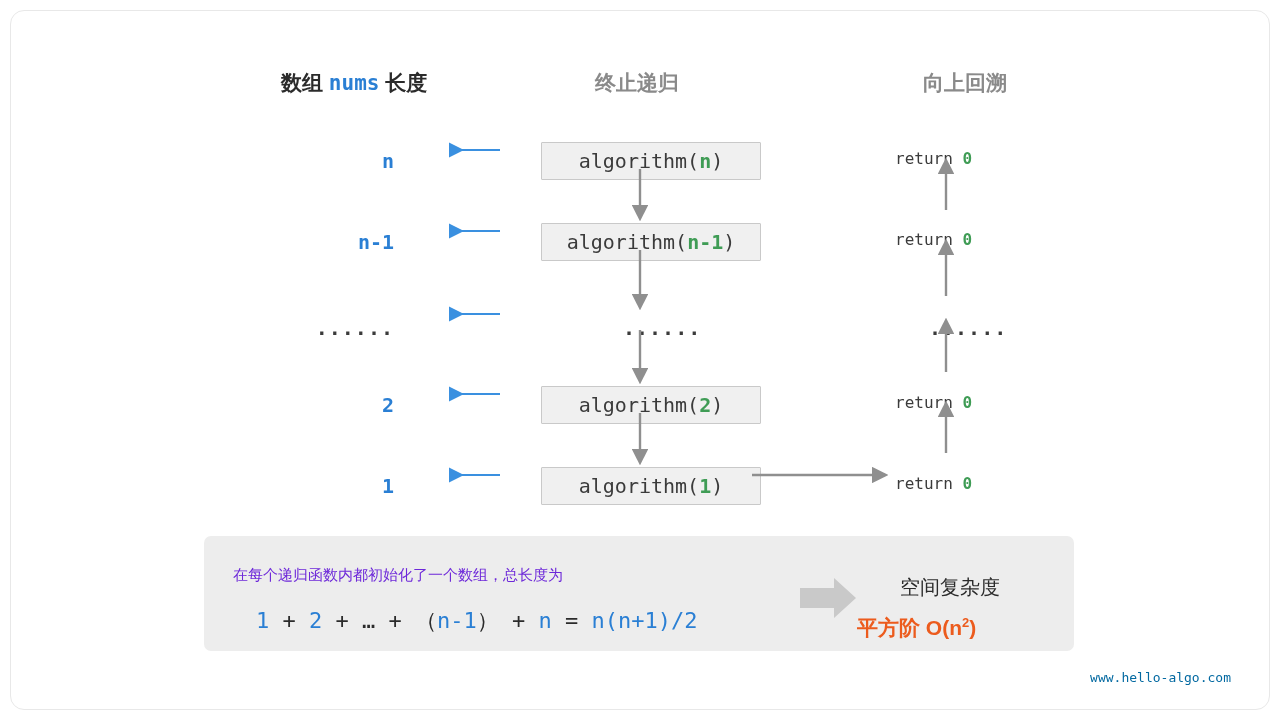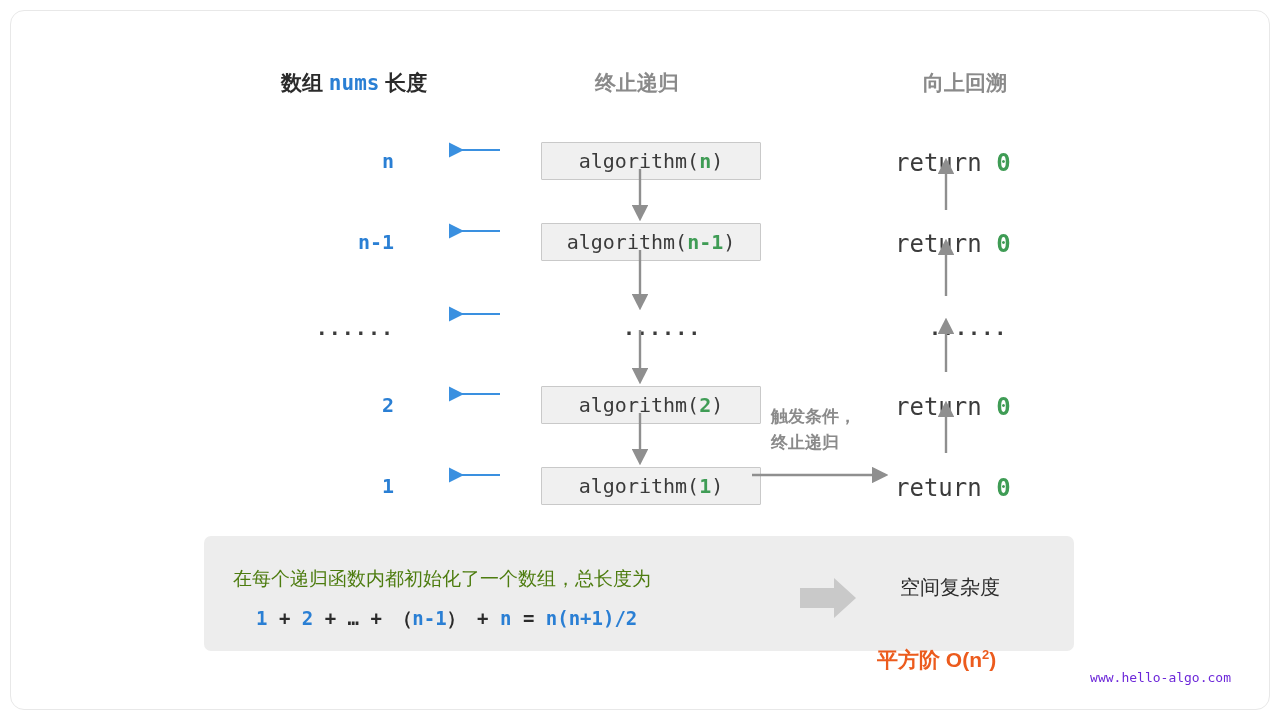--- a/index.html
+++ b/index.html
@@ -85,7 +85,7 @@
   .ret {
     position: absolute;
     font-family: "DejaVu Sans Mono", "Liberation Mono", monospace;
-    font-size: 24px;
+    font-size: 16px;
     color: #3b3b3b;
     white-space: nowrap;
   }

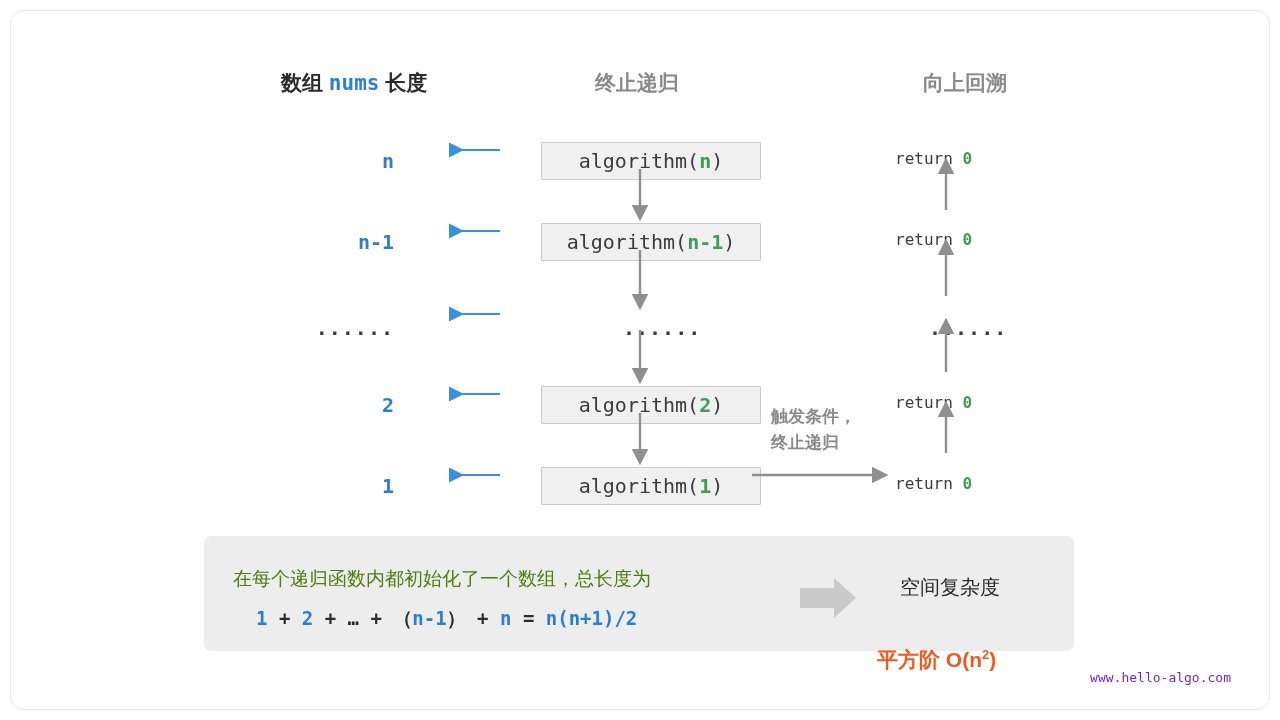--- a/index.html
+++ b/index.html
@@ -218,10 +218,6 @@
     <span>return </span><span class="zero">0</span>
   </div>
 
-  <div class="note" style="left:760px; top:393px;">
-    <div>触发条件，</div>
-    <div>终止递归</div>
-  </div>
 
   <div class="panel" style="left:193px; top:525px; width:870px; height:115px;"></div>
 

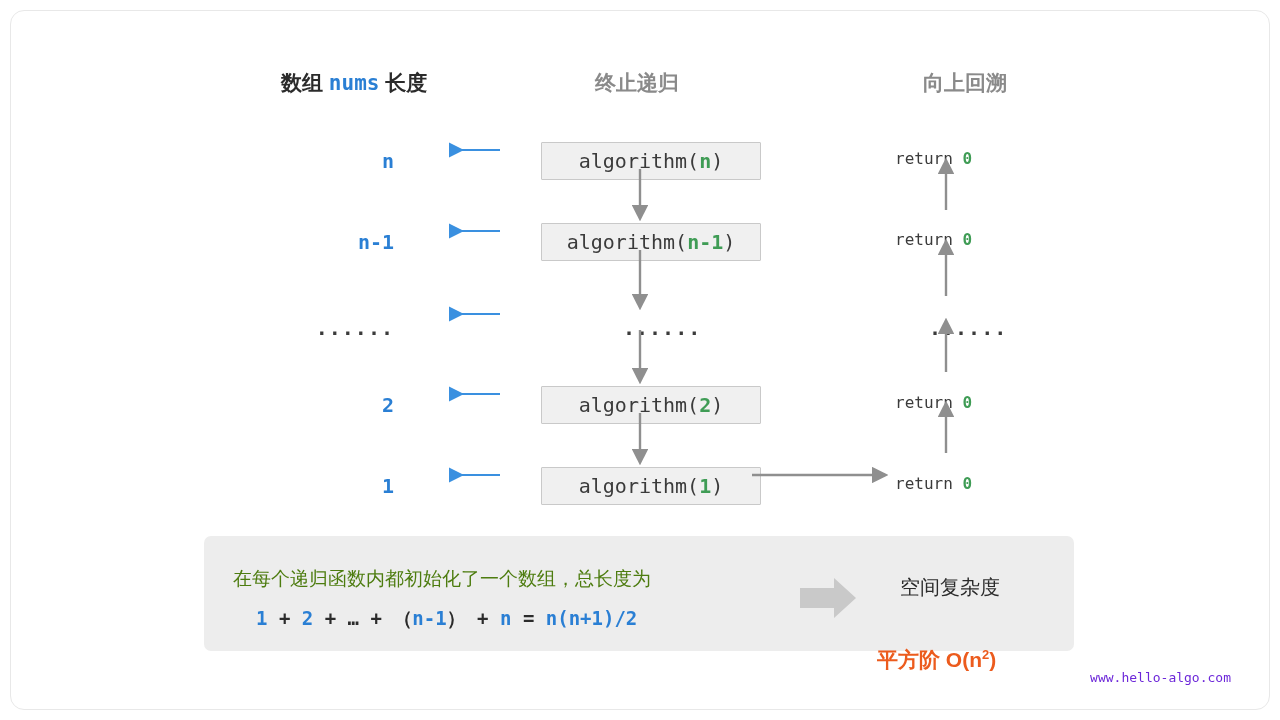--- a/index.html
+++ b/index.html
@@ -110,8 +110,8 @@
   }
   .panel-text {
     position: absolute;
-    font-size: 19px;
-    color: #4d7c0f;
+    font-size: 15px;
+    color: #6d28d9;
     white-space: nowrap;
   }
   .formula {

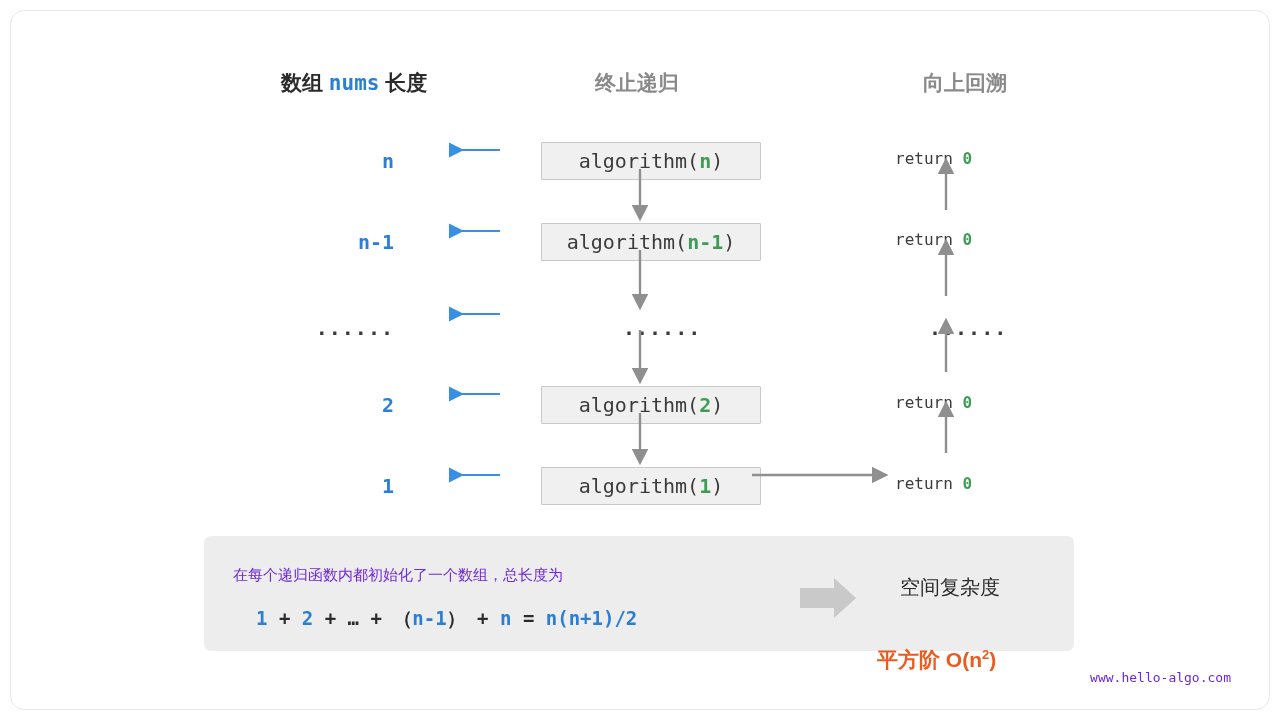--- a/index.html
+++ b/index.html
@@ -117,8 +117,8 @@
   .formula {
     position: absolute;
     font-family: "DejaVu Sans Mono", "Liberation Mono", monospace;
-    font-weight: bold;
-    font-size: 19px;
+    font-weight: normal;
+    font-size: 22px;
     color: #2b2b2b;
     white-space: nowrap;
   }

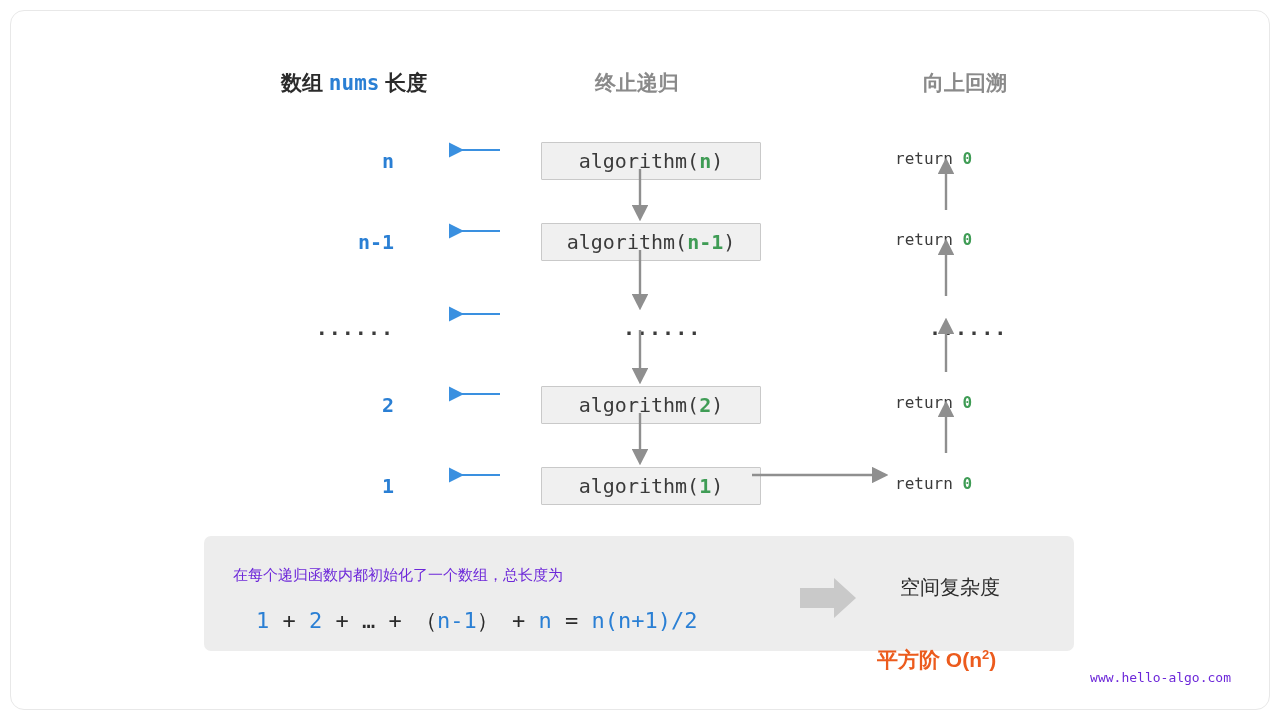--- a/index.html
+++ b/index.html
@@ -228,7 +228,7 @@
   </div>
 
   <div class="res-title" style="left:889px; top:563px;">空间复杂度</div>
-  <div class="res-value" style="left:866px; top:603px;margin-top:32px;">
+  <div class="res-value" style="left:846px; top:603px;">
     <span>平方阶  O(n</span><sup>2</sup><span>)</span>
   </div>
 

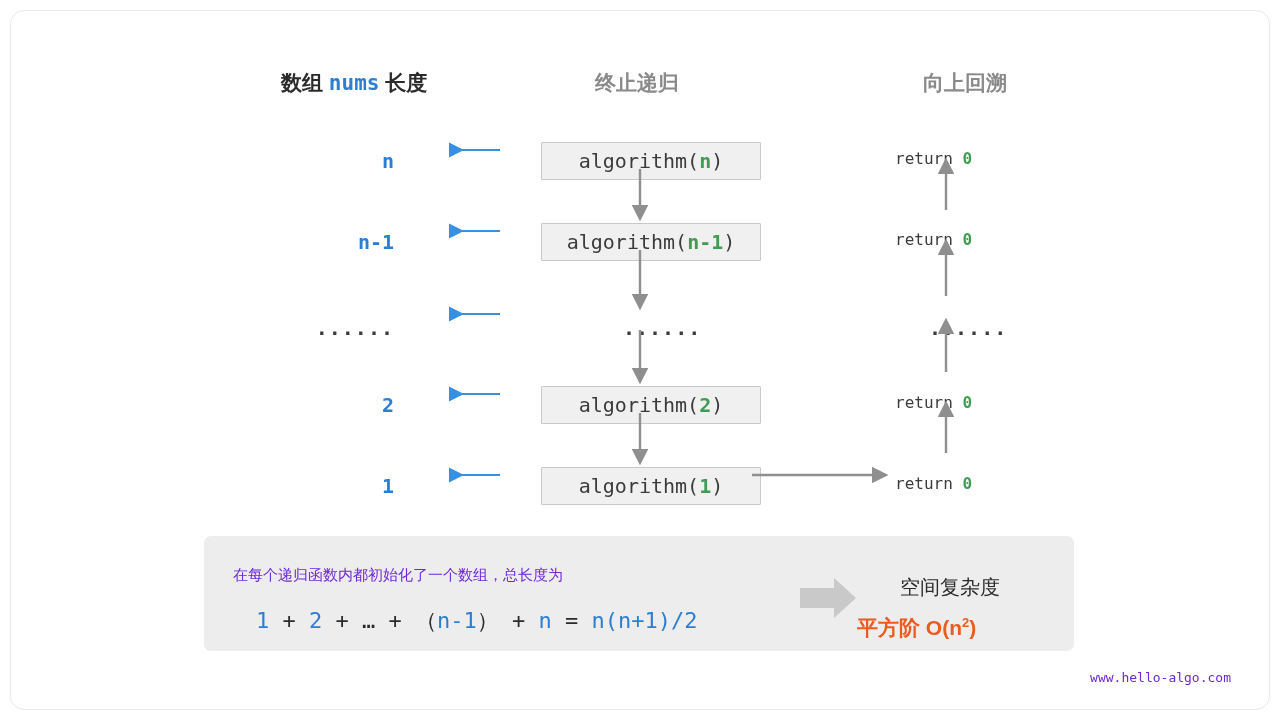--- a/index.html
+++ b/index.html
@@ -146,7 +146,7 @@
     bottom: 24px;
     font-family: "DejaVu Sans Mono", "Liberation Mono", monospace;
     font-size: 13px;
-    color: #6d28d9;
+    color: #0369a1;
     white-space: nowrap;
   }
 

